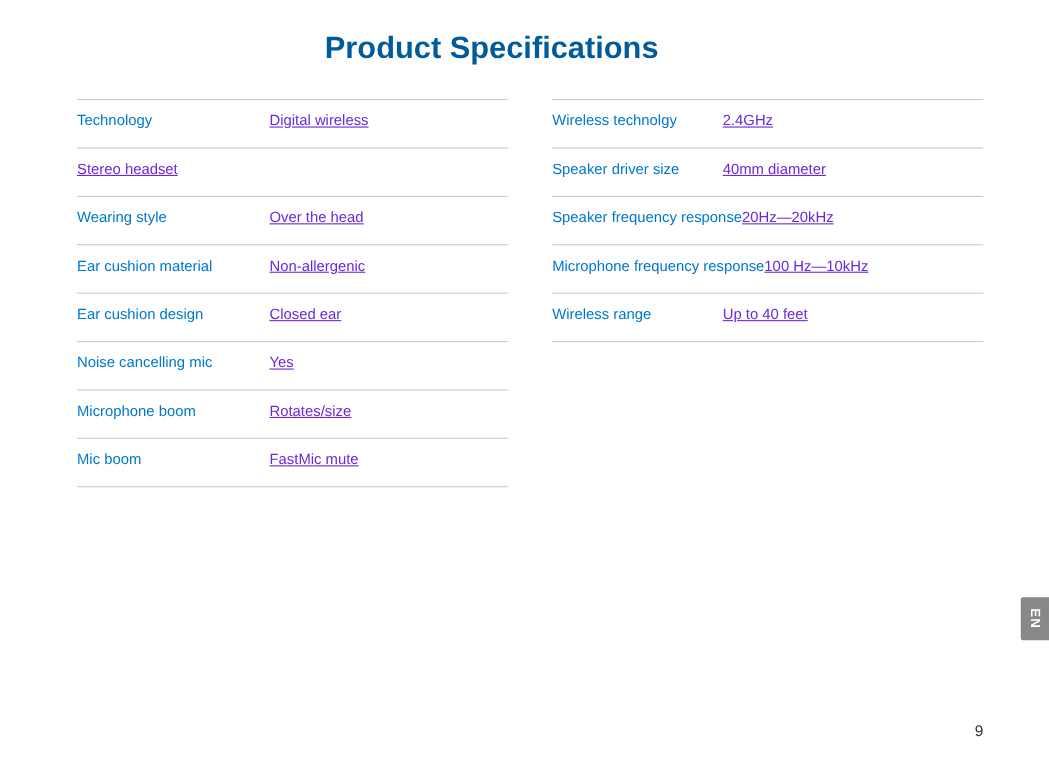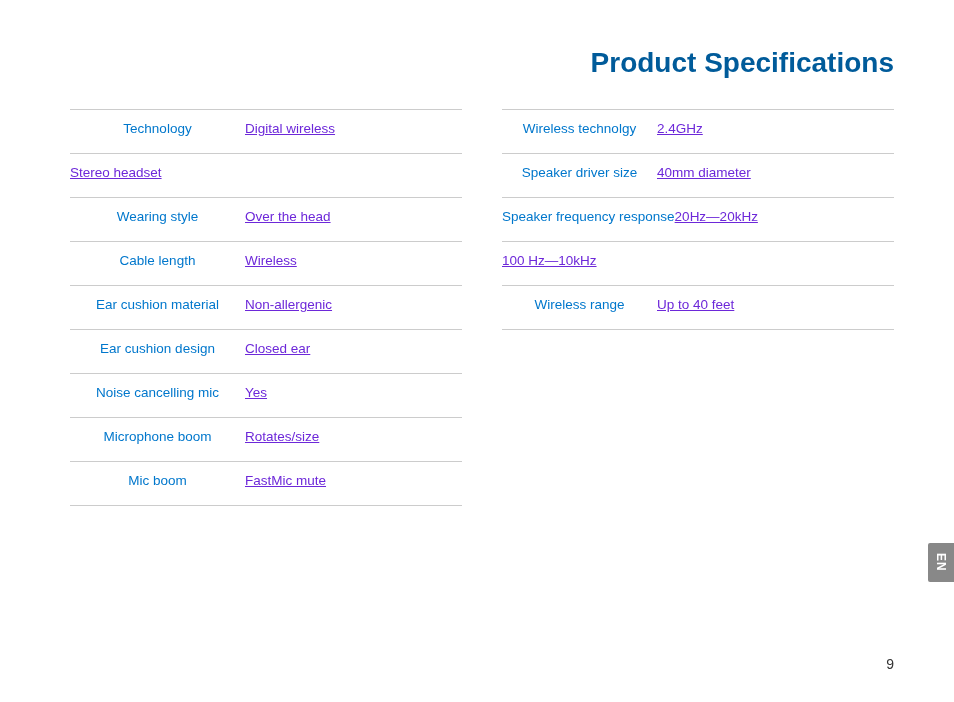--- a/index.html
+++ b/index.html
@@ -21,8 +21,8 @@
     }
 
     .page-title {
-      text-align: right;
-      padding: 47px 60px 30px 0;
+      text-align: center;
+      padding: 28px 60px 30px 0;
       font-size: 28px;
       font-weight: bold;
       color: #005b9a;

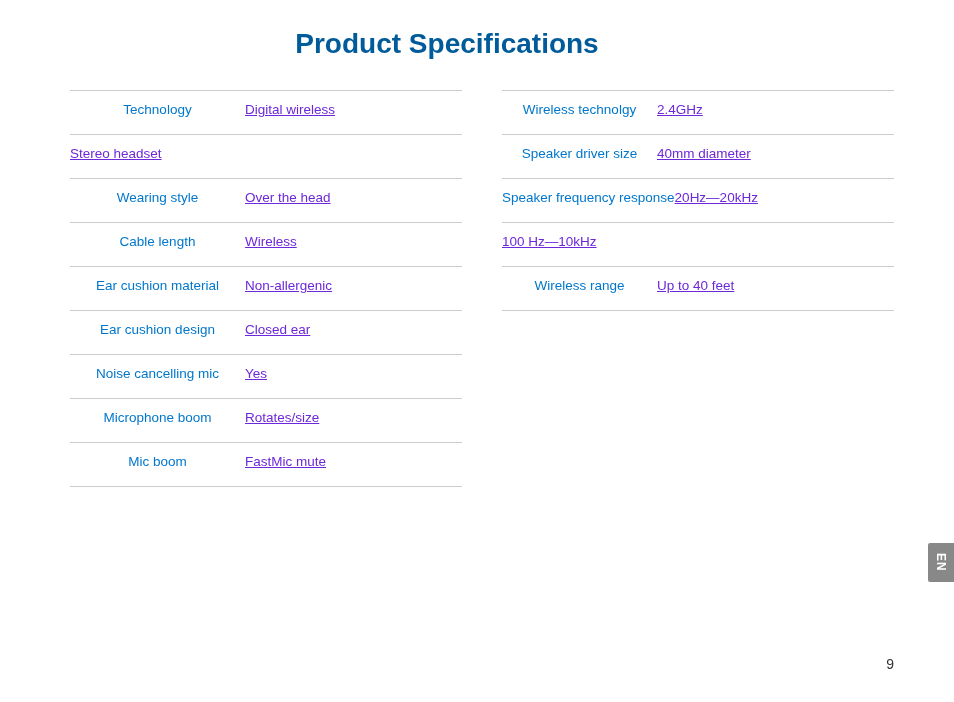--- a/index.html
+++ b/index.html
@@ -6,7 +6,6 @@
       margin: 0;
       padding: 0;
       box-sizing: border-box;
-      text-align: center;
     }
 
     body {

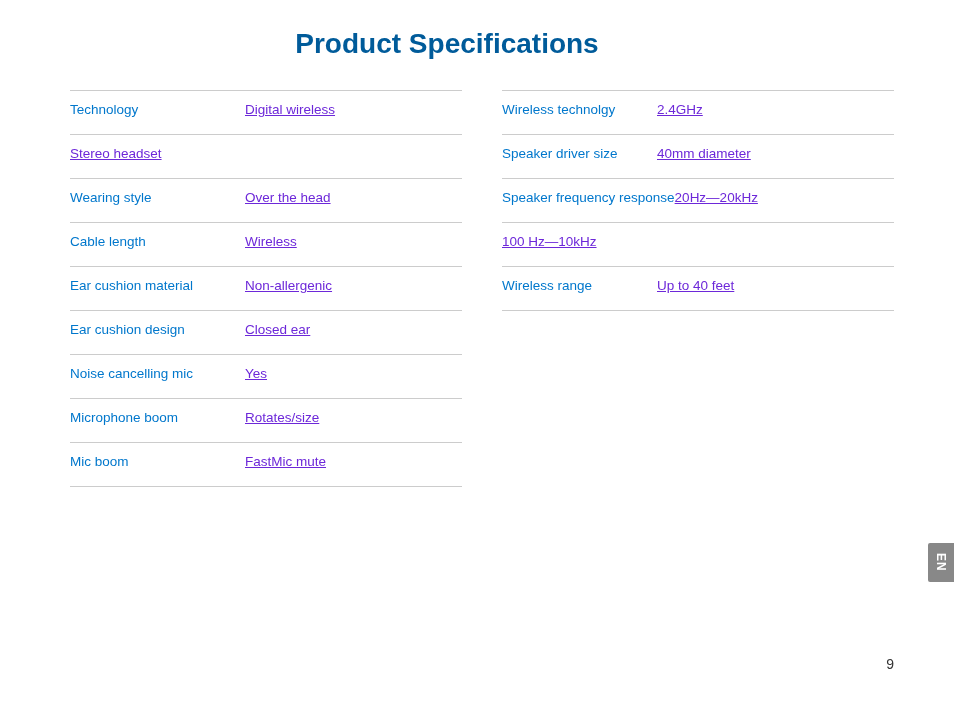--- a/index.html
+++ b/index.html
@@ -111,10 +111,6 @@
         <div class="spec-value">Over the head</div>
       </div>
       <div class="spec-row">
-        <div class="spec-label">Cable length</div>
-        <div class="spec-value">Wireless</div>
-      </div>
-      <div class="spec-row">
         <div class="spec-label">Ear cushion material</div>
         <div class="spec-value">Non-allergenic</div>
       </div>

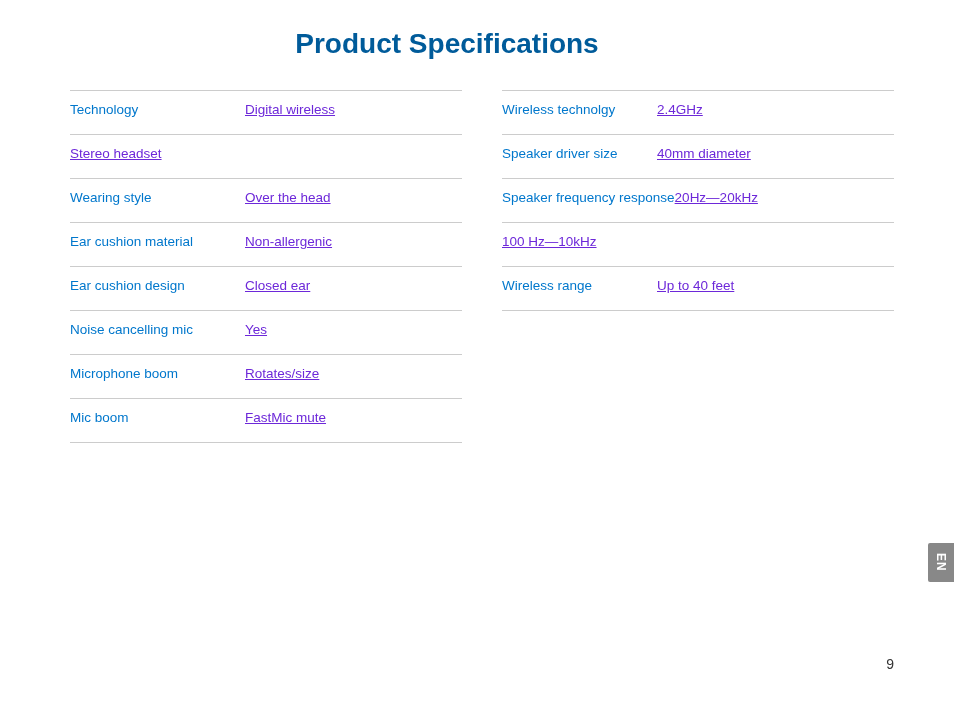--- a/index.html
+++ b/index.html
@@ -146,6 +146,7 @@
         <div class="spec-value">20Hz—20kHz</div>
       </div>
       <div class="spec-row">
+        <div class="spec-label">Microphone frequency response</div>
         <div class="spec-value">100 Hz—10kHz</div>
       </div>
       <div class="spec-row">

